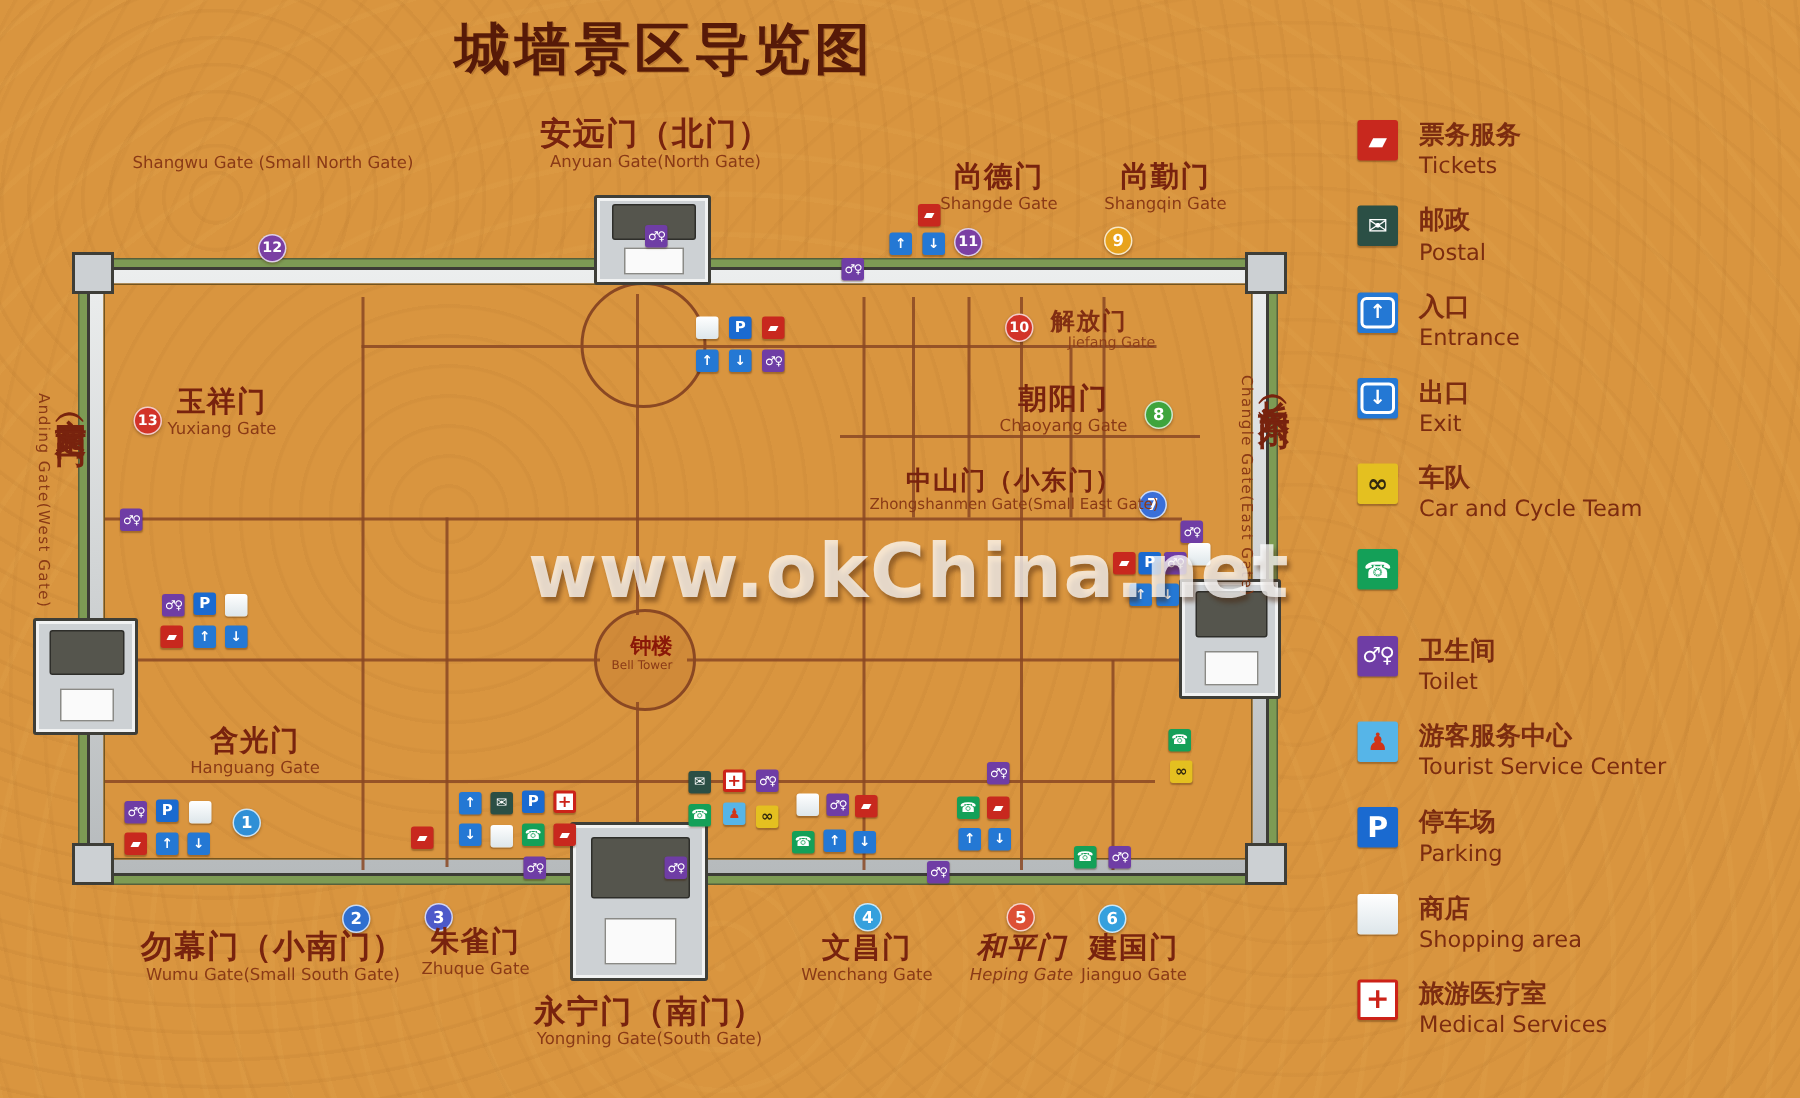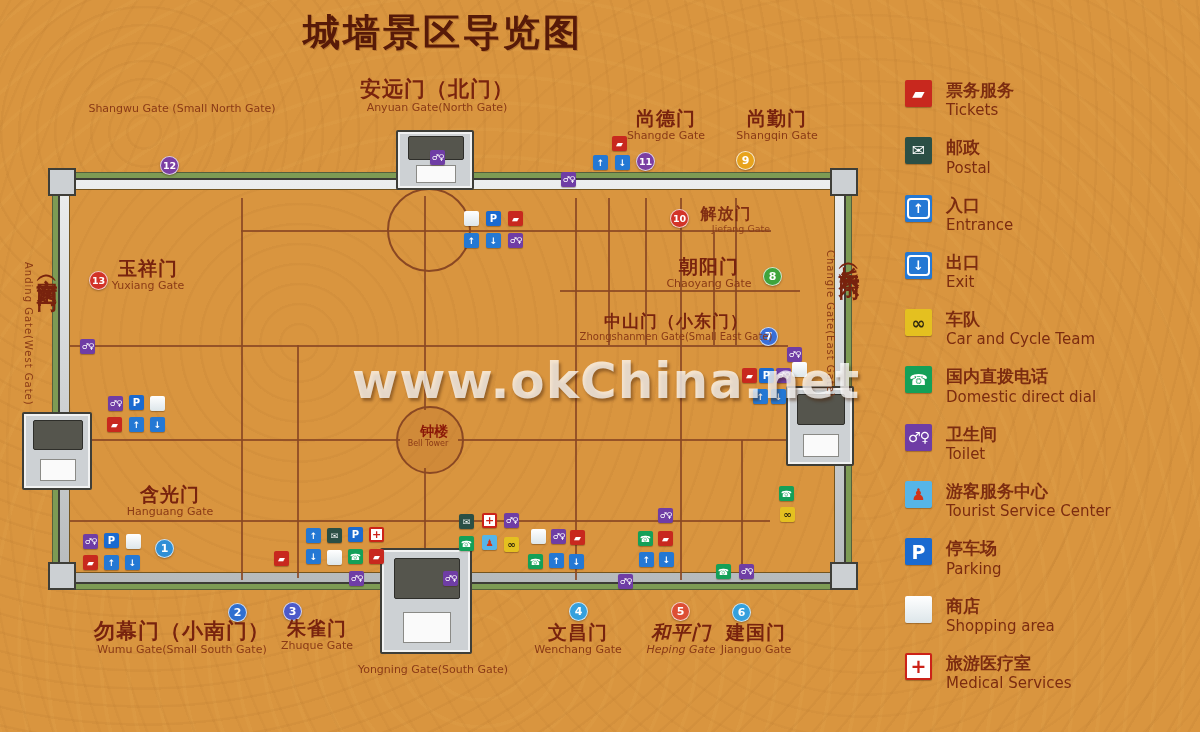--- a/index.html
+++ b/index.html
@@ -223,7 +223,7 @@
         <div class="marker" style="left: 736px; top: 151px; background: rgb(232, 163, 28);">9</div>
         <div class="marker two" style="left: 670px; top: 209px; background: rgb(210, 51, 40);">10</div>
         <div class="marker two" style="left: 636px; top: 152px; background: rgb(123, 63, 163);">11</div>
-        <div class="marker two" style="left: 160px; top: 156px; background: rgb(123, 63, 163);">12</div>
+        <div class="marker two" style="left: 172px; top: 156px; background: rgb(123, 63, 163);">12</div>
         <div class="marker two" style="left: 89px; top: 271px; background: rgb(210, 51, 40);">13</div>
       </div>
     <div id="mapicons">

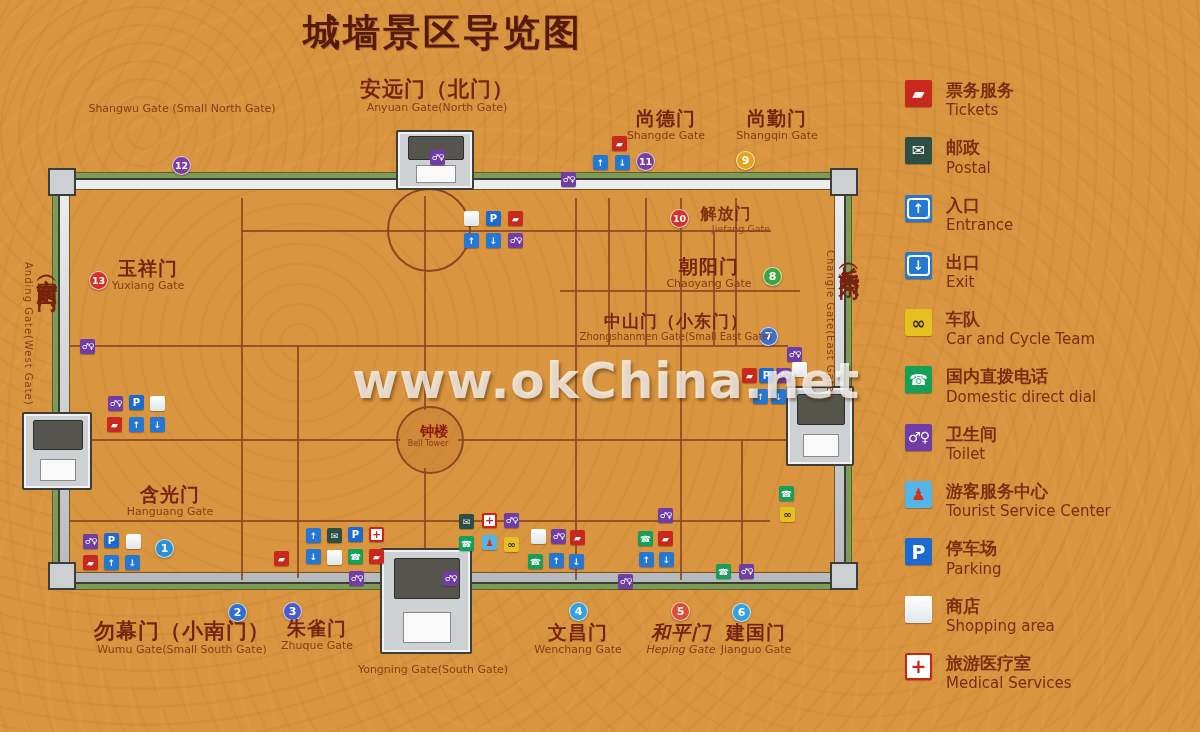--- a/index.html
+++ b/index.html
@@ -336,10 +336,6 @@
       </div>
       <div class="leg-item">
         <span class="ic lic ic-phone" style="background: rgb(20, 160, 88); color: rgb(255, 255, 255);">☎</span>
-        <div>
-          <div class="leg-cn">国内直拨电话</div>
-          <div class="leg-en">Domestic direct dial</div>
-        </div>
       </div>
       <div class="leg-item">
         <span class="ic lic ic-toilet" style="background: rgb(111, 61, 165); color: rgb(255, 255, 255);">♂♀</span>

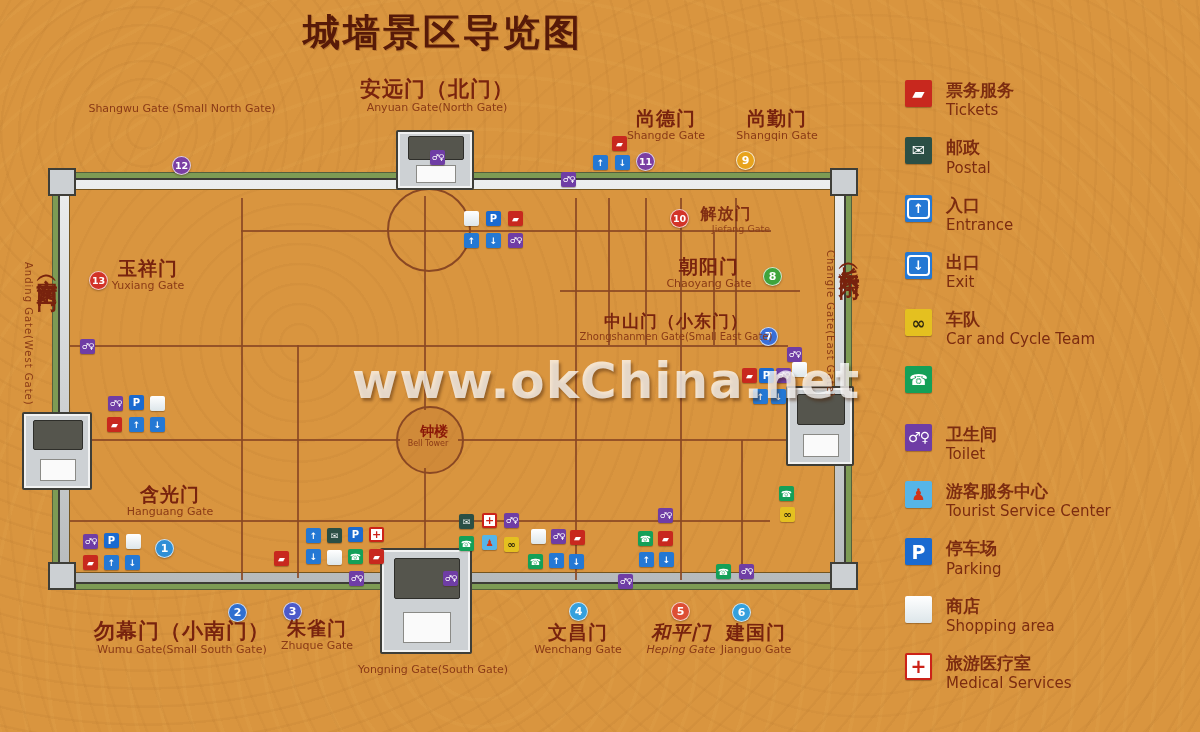--- a/index.html
+++ b/index.html
@@ -188,6 +188,7 @@
           <div class="gen">Zhuque Gate</div>
         </div>
         <div class="gate h s-lg" style="left: 433px; top: 663px;">
+          <div class="gcn">永宁门（南门）</div>
           <div class="gen">Yongning Gate(South Gate)</div>
         </div>
         <div class="gate h s-md" style="left: 578px; top: 622px;">

